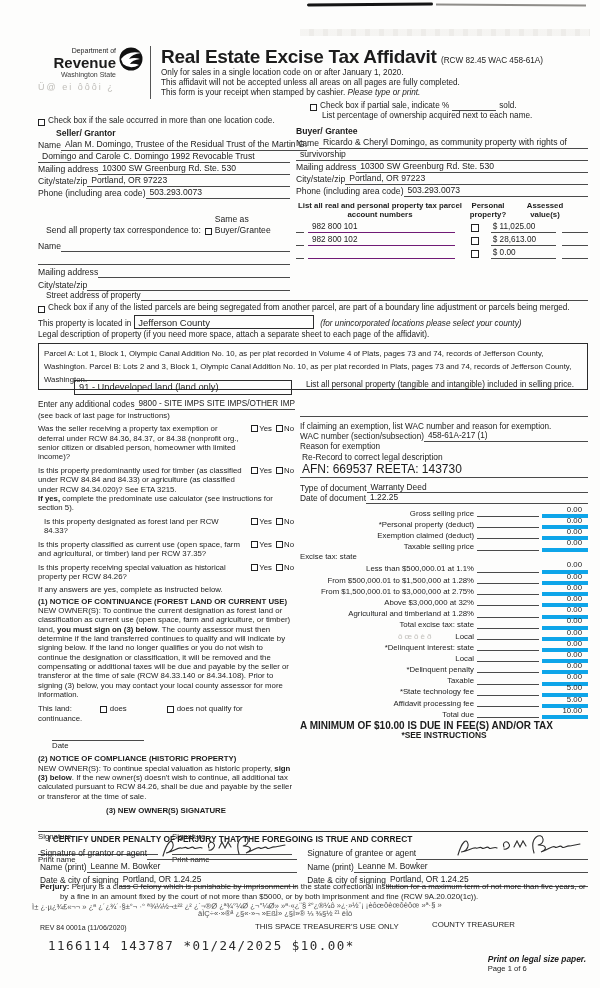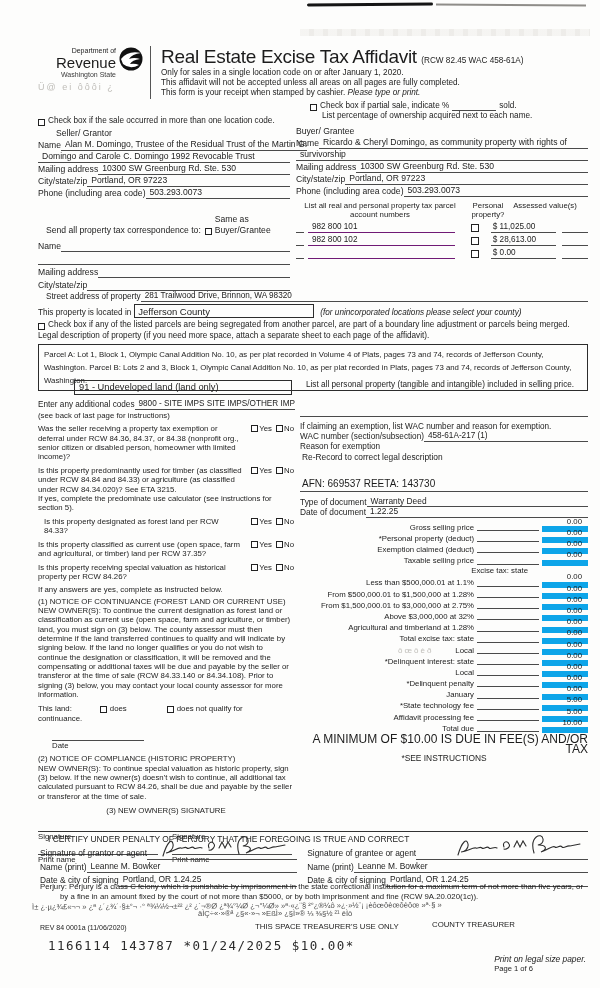--- a/index.html
+++ b/index.html
@@ -6,7 +6,7 @@
   html,body{background:#e9e9e9}
   .page{position:relative;width:600px;height:988px;background:#fdfdfc;font-family:"Liberation Sans",sans-serif;color:#1c1c1c;overflow:hidden;margin:0 auto}
   .abs{position:absolute}
-  .b{font-weight:normal}
+  .b{font-weight:bold}
   .i{font-style:italic}
   .t7{font-size:7px;line-height:9px}
   .t8{font-size:7.8px;line-height:9.4px}

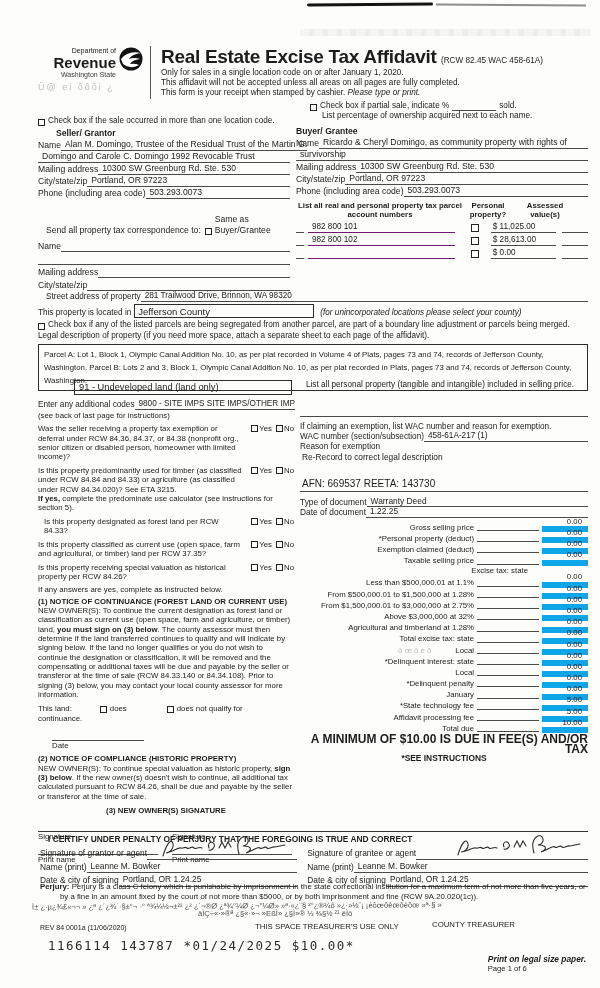--- a/index.html
+++ b/index.html
@@ -184,7 +184,6 @@
   <div class="abs t85" style="top:291px;left:38px;width:550px">
     <div class="row" style="padding-left:8px">
         <span class="lbl">Street address of property</span>
-        <span class="fl vv" style="width:250px">281 Trailwood Drive, Brinnon, WA 98320</span>
         <span class="grow fl" style="height:8px"></span>
       </div>
     <div class="row" style="margin-top:2px">

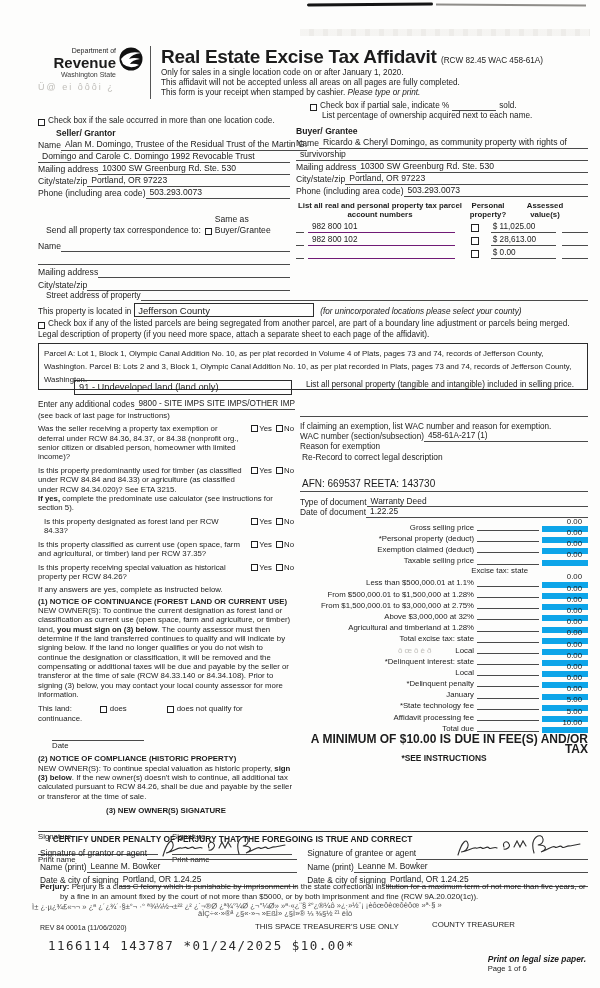--- a/index.html
+++ b/index.html
@@ -187,14 +187,14 @@
         <span class="grow fl" style="height:8px"></span>
       </div>
     <div class="row" style="margin-top:2px">
+        <span class="cb"></span>
+        <span style="margin-left:3px">Check box if any of the listed parcels are being segregated from another parcel, are part of a boundary line adjustment or parcels being merged.</span>
+      </div>
+    <div class="row" style="margin-top:2px">
       <span class="lbl">This property is located in</span>
       <span class="box" style="width:180px;height:14px;margin-left:3px;padding:0 3px;font-size:9.5px;line-height:13px">Jefferson County</span>
       <span class="i" style="margin-left:6px">(for unincorporated locations please select your county)</span>
     </div>
-    <div class="row" style="margin-top:2px">
-        <span class="cb"></span>
-        <span style="margin-left:3px">Check box if any of the listed parcels are being segregated from another parcel, are part of a boundary line adjustment or parcels being merged.</span>
-      </div>
     <div style="margin-top:1px">Legal description of property (if you need more space, attach a separate sheet to each page of the affidavit).</div>
     <div class="box t8" style="margin-top:2px;padding:3px 5px;line-height:13px;width:550px">Parcel A: Lot 1, Block 1, Olympic Canal Addition No. 10, as per plat recorded in Volume 4 of Plats, pages 73 and 74, records of Jefferson County, Washington. Parcel B: Lots 2 and 3, Block 1, Olympic Canal Addition No. 10, as per plat recorded in Plats, pages 73 and 74, records of Jefferson County, Washington.</div>
   </div>

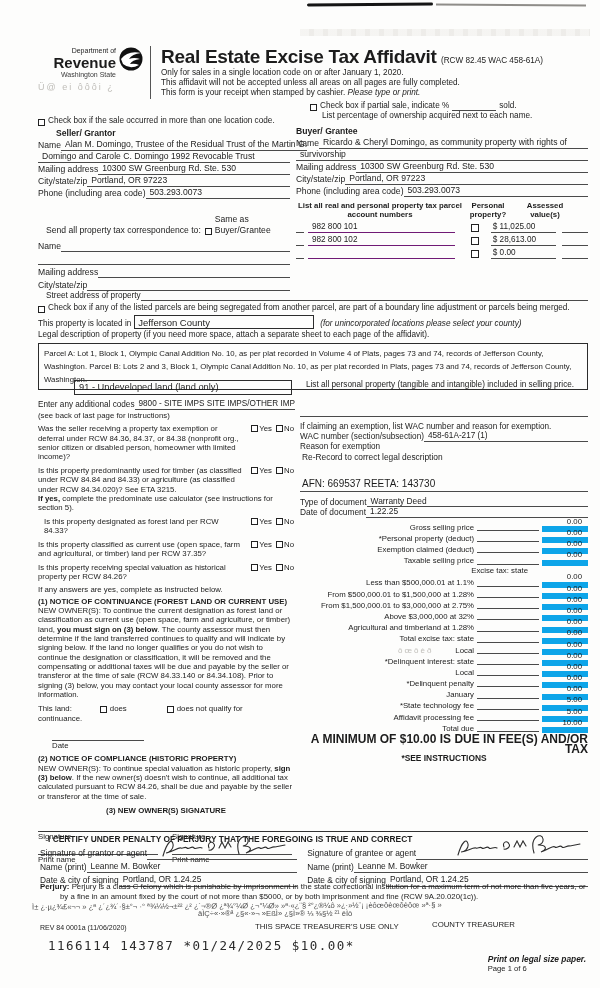--- a/index.html
+++ b/index.html
@@ -286,7 +286,7 @@
       </div>
     <div style="font-size:8.2px">Reason for exemption</div>
     <div style="margin-top:2px;padding-left:2px;font-size:8.4px">Re-Record to correct legal description</div>
-    <div style="margin-top:16px;padding-left:2px;font-size:10px">AFN: 669537 REETA: 143730</div>
+    <div style="margin-top:2px;padding-left:2px;font-size:12px">AFN: 669537 REETA: 143730</div>
     <div class="fl" style="height:1px;margin-top:3px"></div>
     <div class="row" style="margin-top:5px;font-size:8.4px">
         <span class="lbl">Type of document</span>

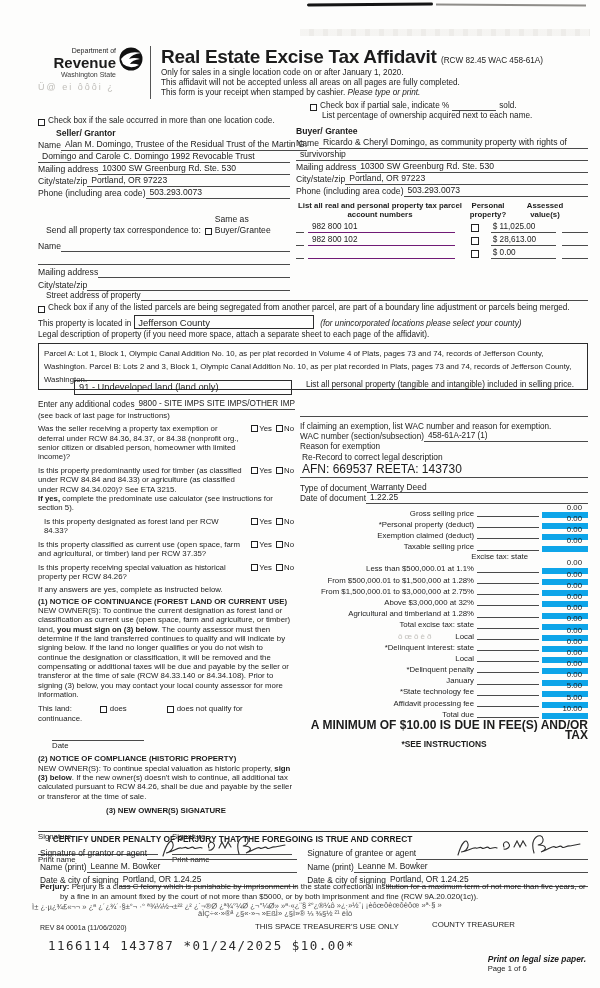--- a/index.html
+++ b/index.html
@@ -25,7 +25,7 @@
   .mrow{display:flex;align-items:flex-end;justify-content:flex-end;height:11.2px;font-size:7.8px}
   .mlbl{white-space:nowrap}
   .mlead{width:62px;border-bottom:1px solid #4a4a4a;margin:0 3px 1px 3px;height:7px}
-  .mval{width:46px;text-align:right;border-bottom:6px solid #0ea5e9;padding-right:6px}
+  .mval{width:46px;text-align:right;border-bottom:4px solid #0ea5e9;padding-right:6px}
   .prow{display:flex;align-items:flex-end;height:13px;font-size:8.2px}
   .pdash{width:8px;border-bottom:1px solid #4a4a4a;margin-right:4px;height:8px}
   .pnum{width:148px;border-bottom:1px solid #701a75;padding-left:4px}

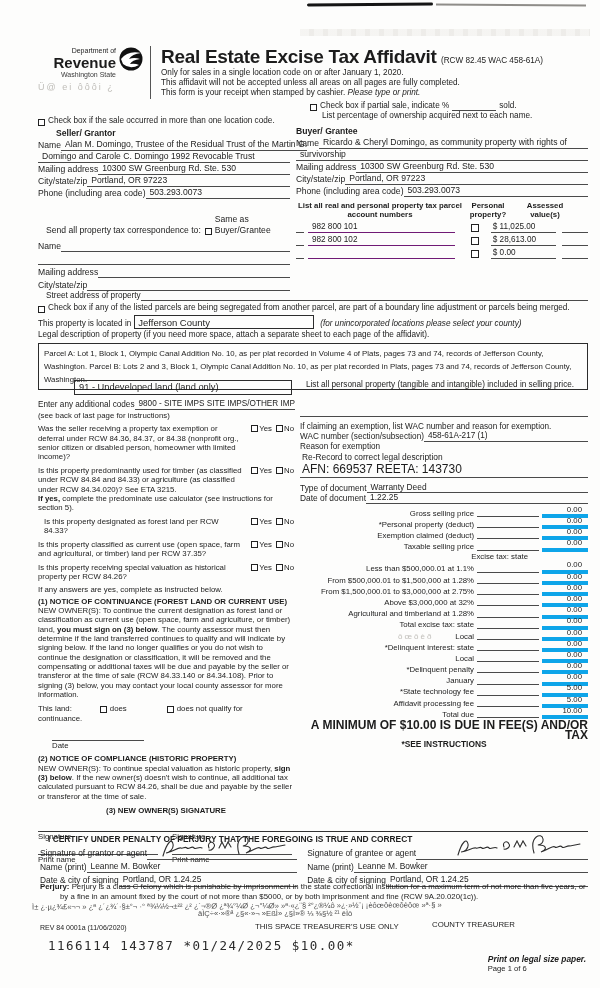--- a/index.html
+++ b/index.html
@@ -320,7 +320,7 @@
           <span class="mlead"></span>
           <span class="mval">0.00</span>
         </div>
-      <div style="text-align:right;height:11px;font-size:7.8px;padding-right:60px">Excise tax: state</div>
+      <div style="text-align:left;height:11px;font-size:7.8px;padding-right:60px">Excise tax: state</div>
       <div class="mrow">
           <span class="mlbl">Less than $500,000.01 at 1.1%</span>
           <span class="mlead"></span>

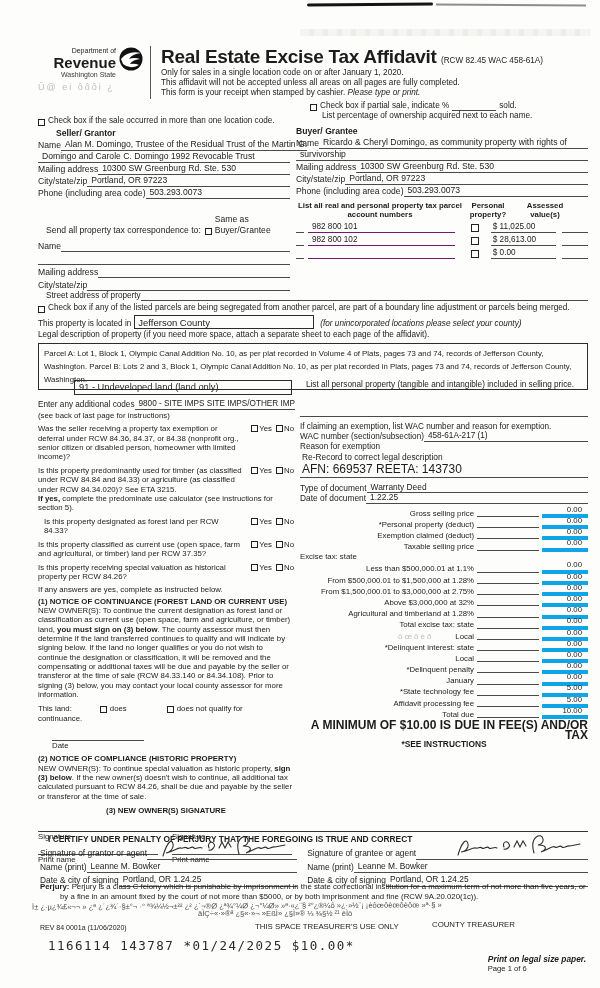--- a/index.html
+++ b/index.html
@@ -373,7 +373,7 @@
           <span class="mval">0.00</span>
         </div>
       <div class="mrow">
-          <span class="mlbl">January</span>
+          <span class="mlbl">Taxable</span>
           <span class="mlead"></span>
           <span class="mval">0.00</span>
         </div>

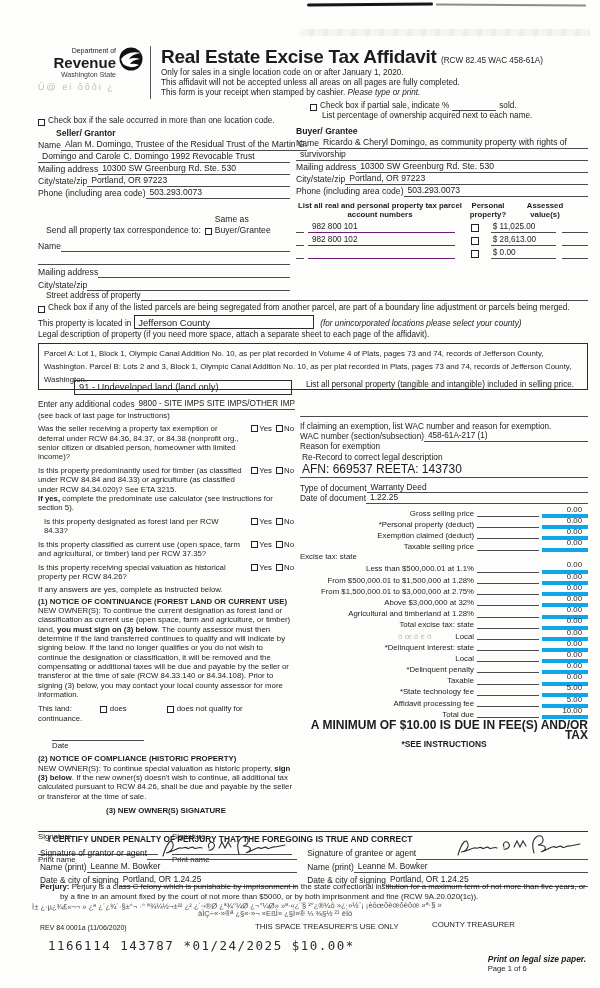--- a/index.html
+++ b/index.html
@@ -393,7 +393,7 @@
           <span class="mval">10.00</span>
         </div>
     </div>
-    <div class="b" style="text-align:right;margin-top:2px;font-size:12px">A MINIMUM OF $10.00 IS DUE IN FEE(S) AND/OR TAX</div>
+    <div class="b" style="text-align:left;margin-top:2px;font-size:10px">A MINIMUM OF $10.00 IS DUE IN FEE(S) AND/OR TAX</div>
     <div class="b" style="text-align:center;font-size:8.4px">*SEE INSTRUCTIONS</div>
   </div>
 

